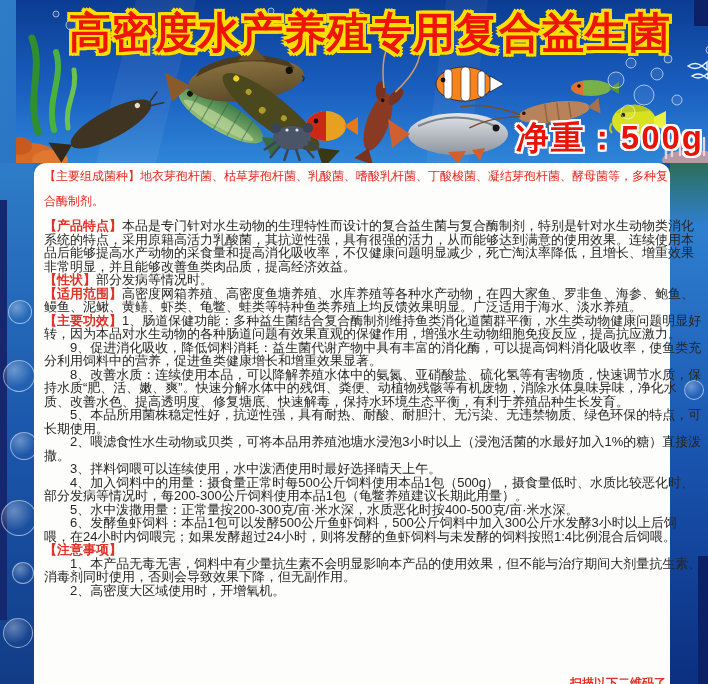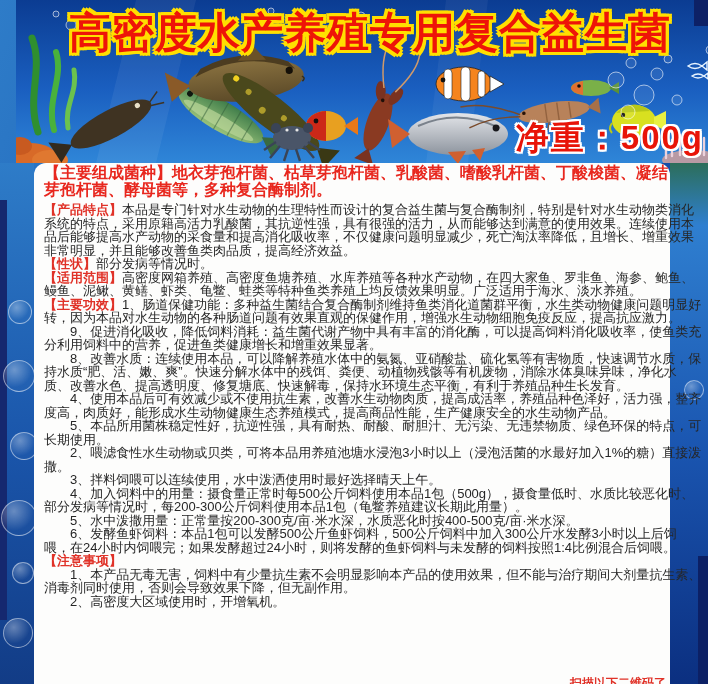--- a/index.html
+++ b/index.html
@@ -45,7 +45,7 @@
     border-radius:12px 12px 0 0;}
   .content{position:absolute;left:44px;top:164px;width:658px;z-index:2;}
   .content p{margin:0;}
-  .sec-red p{font-size:16px;line-height:17px;font-weight:700;color:#e8271e;max-width:634px;}
+  .sec-red p{font-size:12px;line-height:25px;font-weight:400;color:#e8271e;max-width:634px;}
   .b{font-size:13px;line-height:13.5px;color:#262626;}
   .b .lbl{color:#e03228;font-weight:700;}
   .ind{text-indent:26px;}

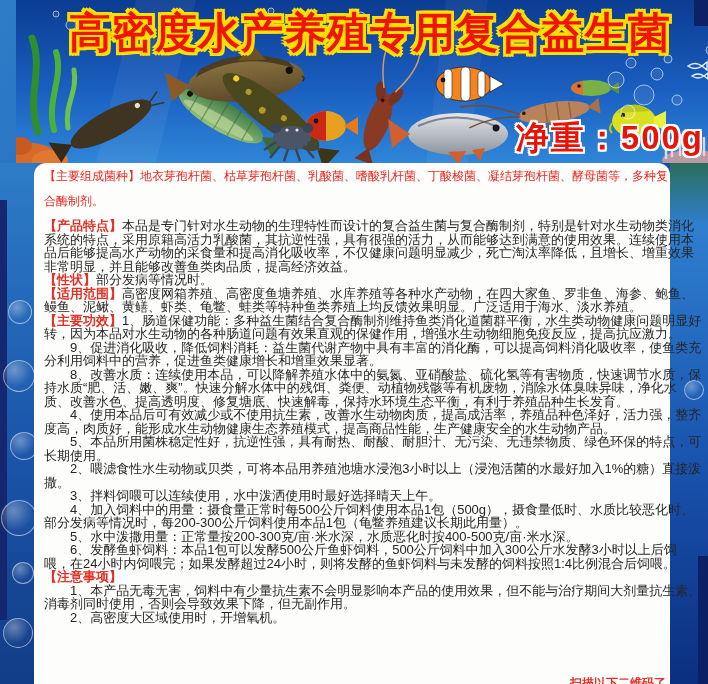--- a/index.html
+++ b/index.html
@@ -261,7 +261,6 @@
     <p class="b"><span class="lbl">【主要功效】</span><span>1、肠道保健功能：多种益生菌结合复合酶制剂维持鱼类消化道菌群平衡，水生类动物健康问题明显好转，因为本品对水生动物的各种肠道问题有效果直观的保健作用，增强水生动物细胞免疫反应，提高抗应激力。</span></p>
     <p class="b ind">9、促进消化吸收，降低饲料消耗：益生菌代谢产物中具有丰富的消化酶，可以提高饲料消化吸收率，使鱼类充分利用饲料中的营养，促进鱼类健康增长和增重效果显著。</p>
     <p class="b ind">8、改善水质：连续使用本品，可以降解养殖水体中的氨氮、亚硝酸盐、硫化氢等有害物质，快速调节水质，保持水质“肥、活、嫩、爽”。快速分解水体中的残饵、粪便、动植物残骸等有机废物，消除水体臭味异味，净化水质、改善水色、提高透明度、修复塘底、快速解毒，保持水环境生态平衡，有利于养殖品种生长发育。</p>
-    <p class="b ind">4、使用本品后可有效减少或不使用抗生素，改善水生动物肉质，提高成活率，养殖品种色泽好，活力强，整齐度高，肉质好，能形成水生动物健康生态养殖模式，提高商品性能，生产健康安全的水生动物产品。</p>
     <p class="b ind">5、本品所用菌株稳定性好，抗逆性强，具有耐热、耐酸、耐胆汁、无污染、无违禁物质、绿色环保的特点，可长期使用。</p>
 
     <p class="b ind">2、喂滤食性水生动物或贝类，可将本品用养殖池塘水浸泡3小时以上（浸泡活菌的水最好加入1%的糖）直接泼撒。</p>

